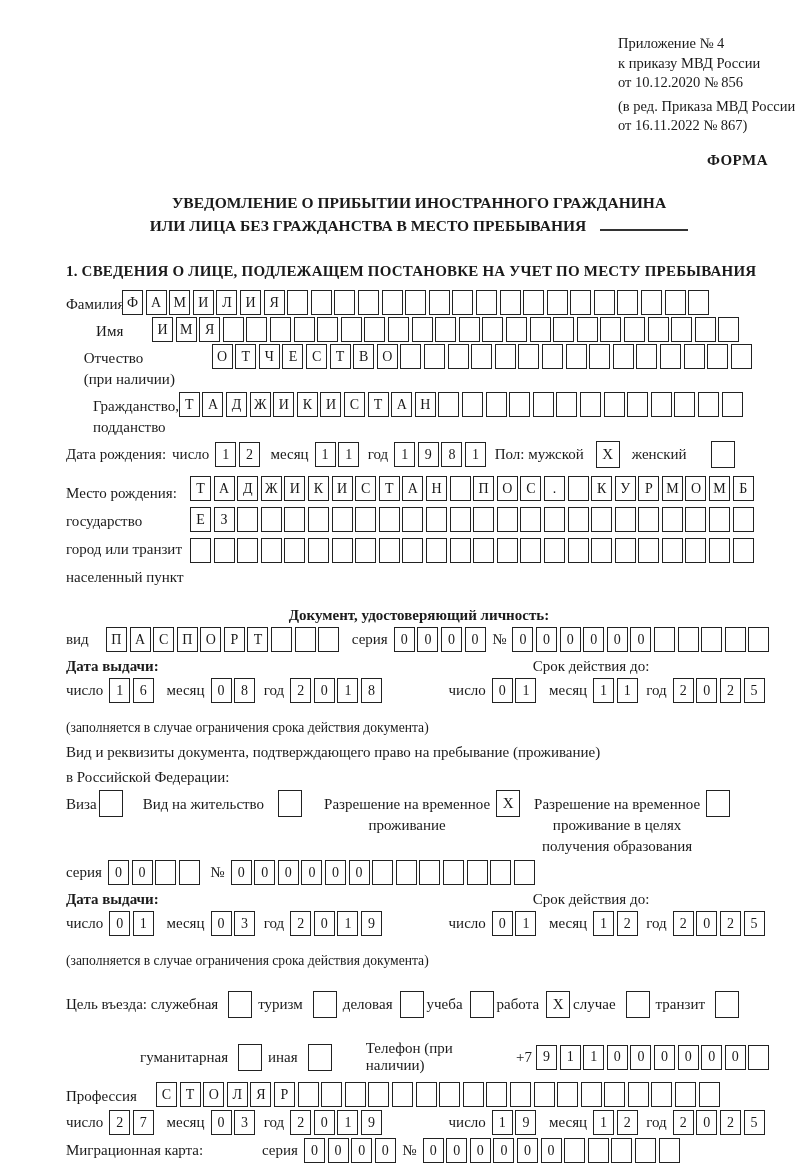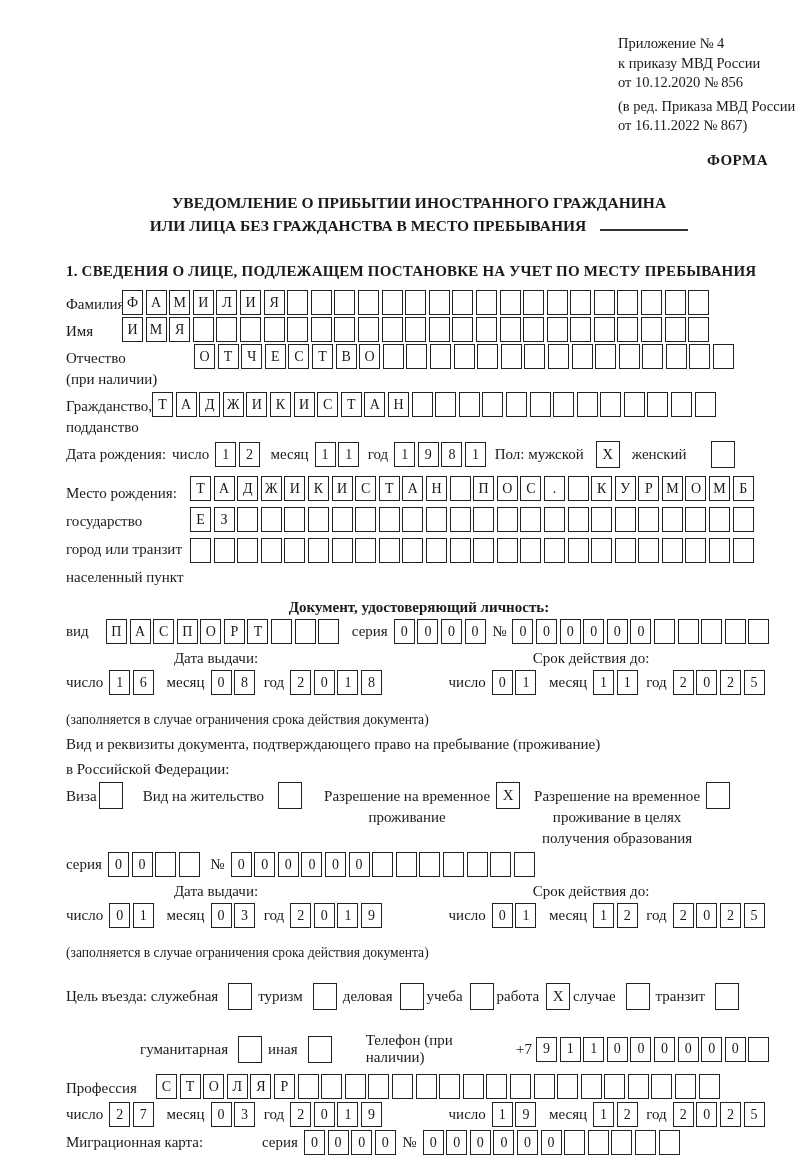--- a/index.html
+++ b/index.html
@@ -33,7 +33,7 @@
   }
   .box { width:24px; height:27px; margin:0 6px; font-size:15px; }
   .stack { display:flex; flex-direction:column; row-gap:6px; }
-  .mt2 { margin-top:2px; } .mt4 { margin-top:4px; } .mt8 { margin-top:8px; } .mt10 { margin-top:10px; }
+  .mt2 { margin-top:2px;justify-content:center; } .mt4 { margin-top:4px; } .mt8 { margin-top:8px; } .mt10 { margin-top:10px; }
   .center-b { text-align:center; font-weight:bold; margin-top:8px; }
   .dates-titles { display:flex; margin-top:6px; }
   .dates-titles .t1 { width:300px; text-align:center; }

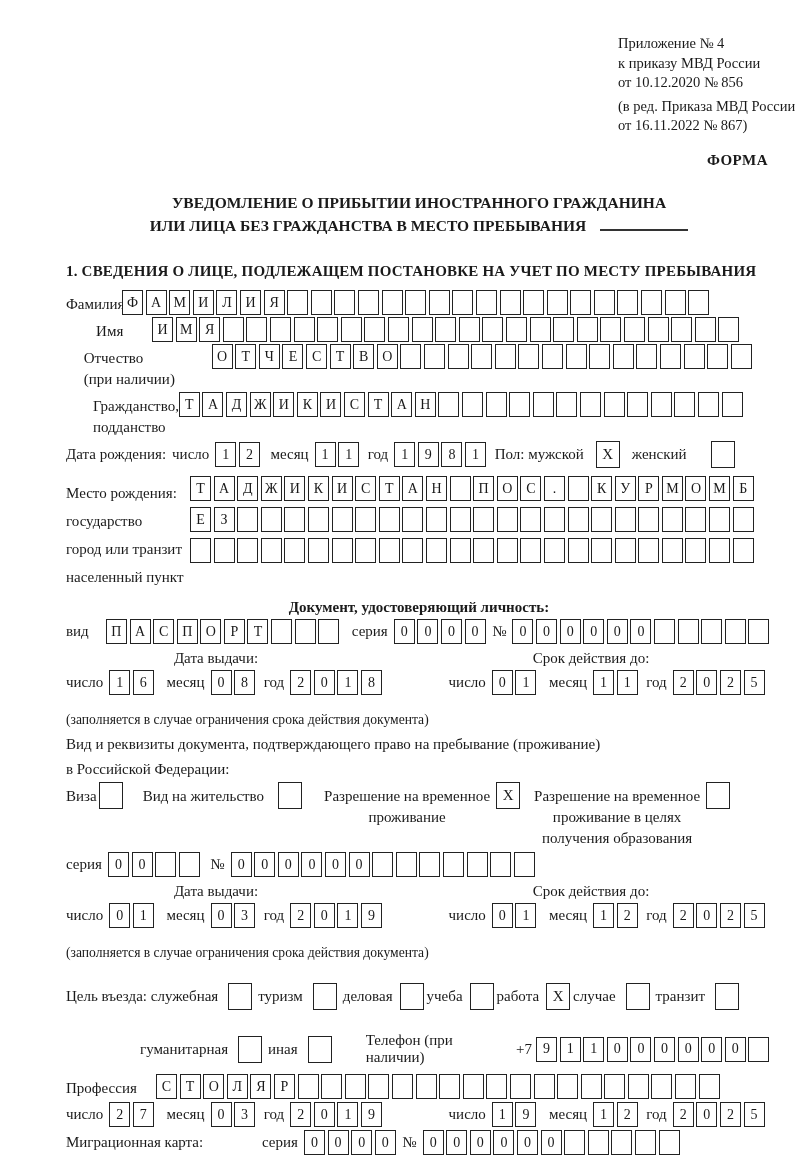--- a/index.html
+++ b/index.html
@@ -34,7 +34,7 @@
   .box { width:24px; height:27px; margin:0 6px; font-size:15px; }
   .stack { display:flex; flex-direction:column; row-gap:6px; }
   .mt2 { margin-top:2px;justify-content:center; } .mt4 { margin-top:4px; } .mt8 { margin-top:8px; } .mt10 { margin-top:10px; }
-  .center-b { text-align:center; font-weight:bold; margin-top:8px; }
+  .center-b { text-align:center; font-weight:bold; margin-top:16px; }
   .dates-titles { display:flex; margin-top:6px; }
   .dates-titles .t1 { width:300px; text-align:center; }
   .dates-titles .t2 { width:330px; text-align:center; margin-left:60px; }

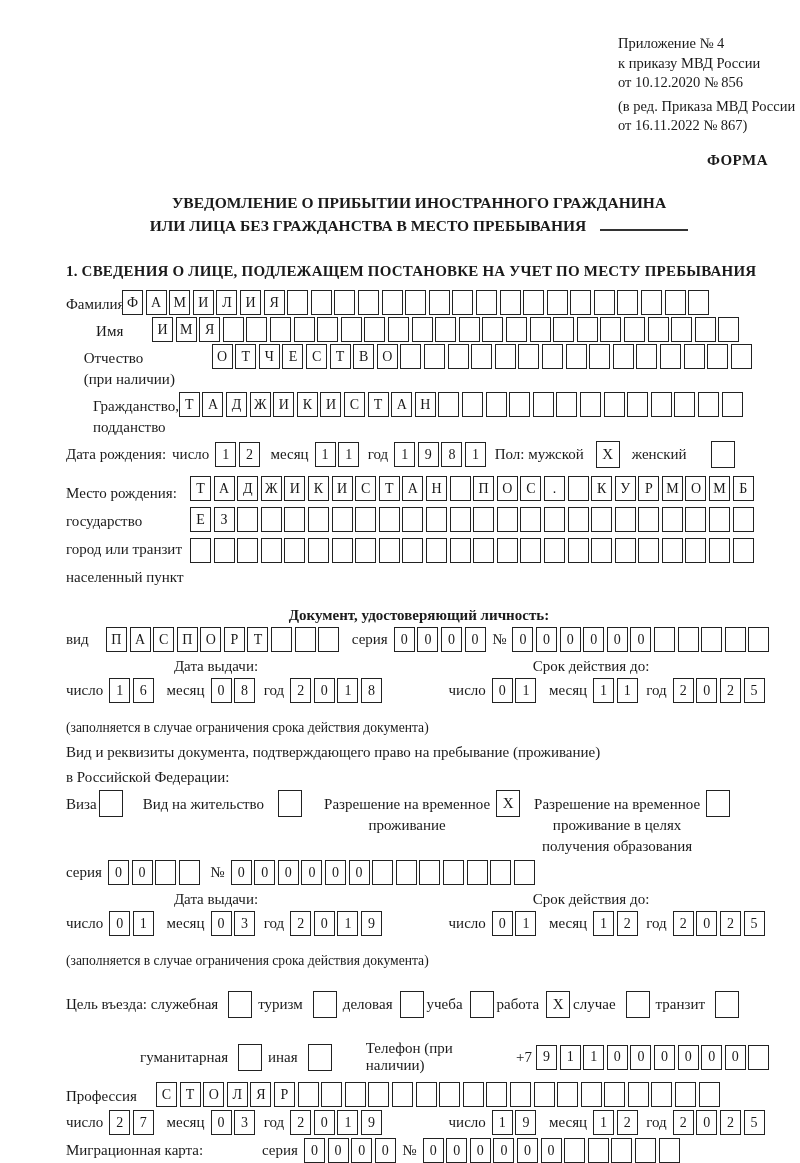--- a/index.html
+++ b/index.html
@@ -36,7 +36,7 @@
   .mt2 { margin-top:2px;justify-content:center; } .mt4 { margin-top:4px; } .mt8 { margin-top:8px; } .mt10 { margin-top:10px; }
   .center-b { text-align:center; font-weight:bold; margin-top:16px; }
   .dates-titles { display:flex; margin-top:6px; }
-  .dates-titles .t1 { width:300px; text-align:center; }
+  .dates-titles .t1 { width:300px; text-align:left;font-weight:bold; }
   .dates-titles .t2 { width:330px; text-align:center; margin-left:60px; }
   .date-line { display:flex; align-items:center; margin-top:3px; }
   .date-line .w { margin-right:6px; }

